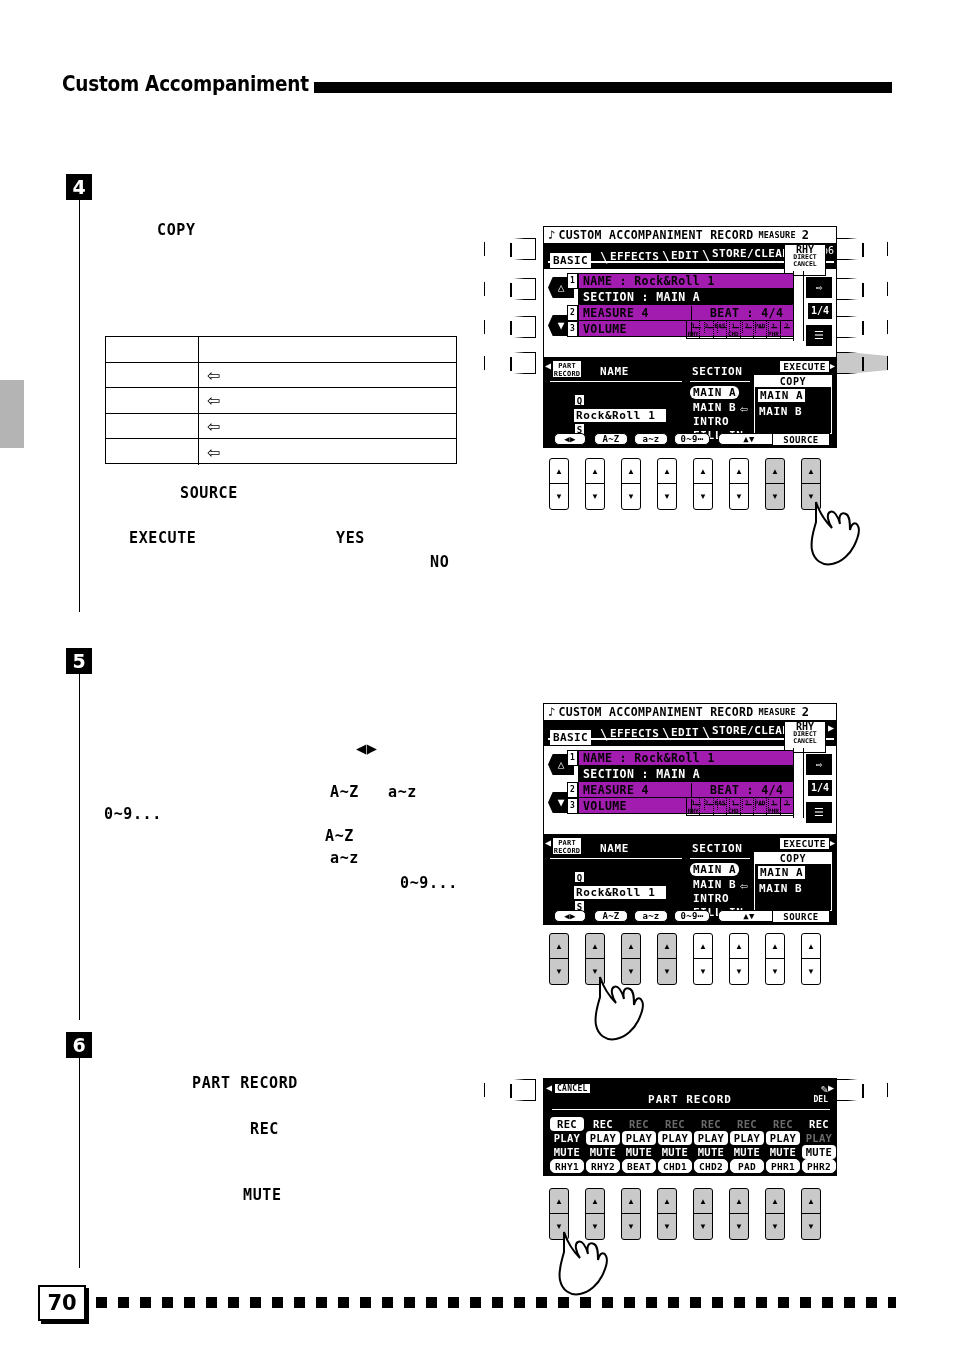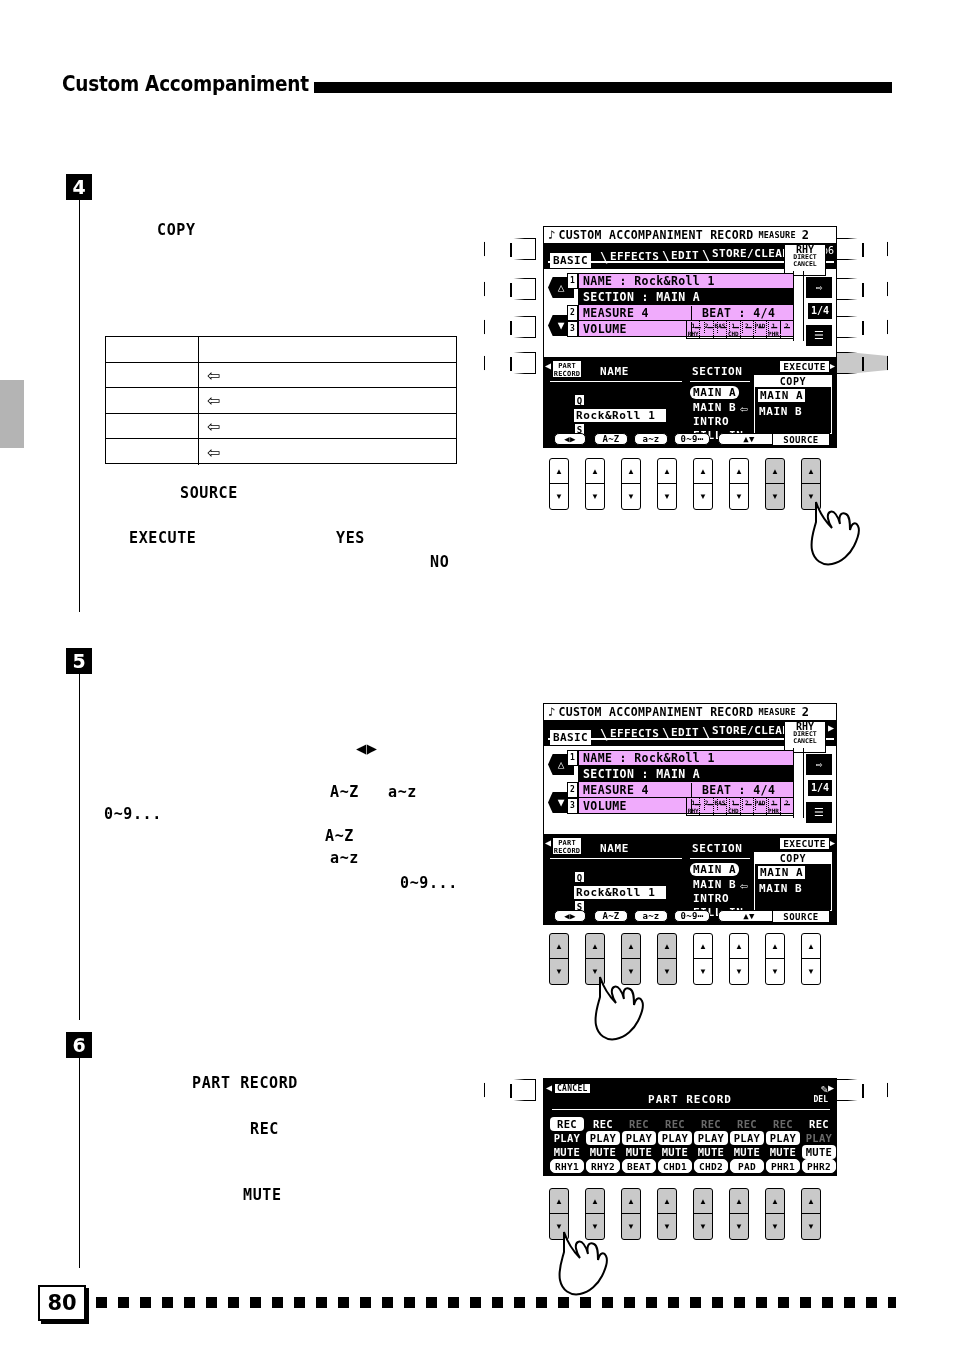--- a/index.html
+++ b/index.html
@@ -96,7 +96,7 @@
   .lrow {
     height:16px; border:1.3px solid #000; border-top:none;
     display:flex; align-items:center; font-size:11.5px; font-weight:bold;
-    padding-left:4px; letter-spacing:0.4px; background:#f0abfc;
+    padding-left:4px; letter-spacing:0.4px; background:#a21caf;
   }
   .lrow.first { border-top:1.3px solid #000; }
   .lrow.inv { background:#000; color:#fff; }

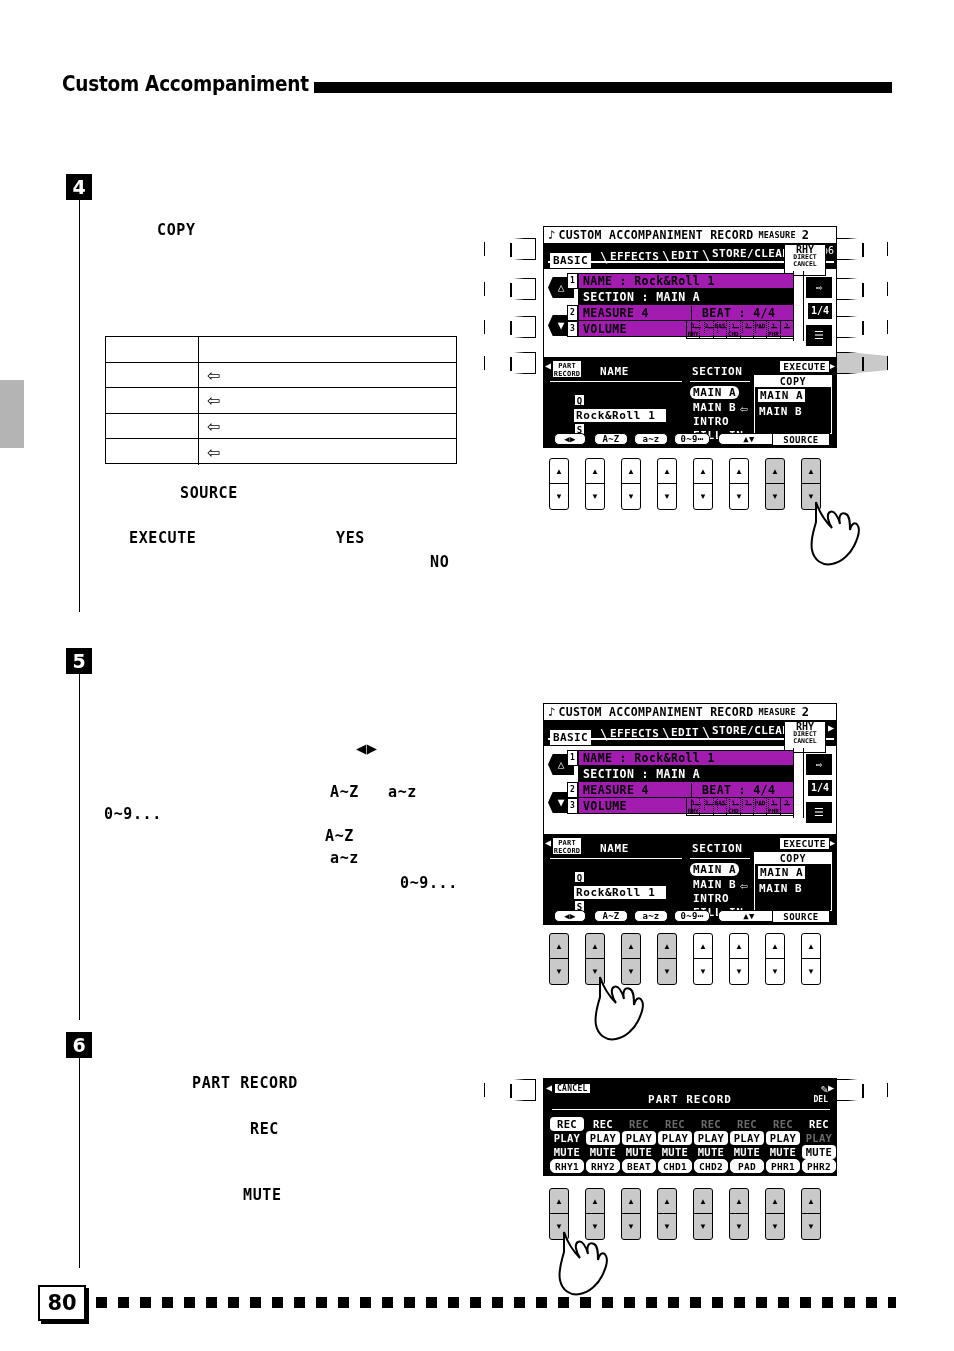--- a/index.html
+++ b/index.html
@@ -109,7 +109,7 @@
 
   .beat-split { display:flex; width:100%; }
   .beat-split .bl { width:108px; }
-  .beat-split .br { flex:1; border-left:1.3px solid #000; padding-left:10px; }
+  .beat-split .br { flex:1; border-left:1.3px solid #000; padding-left:18px; }
 
   
   .vol-meter { display:flex; width:100%; }

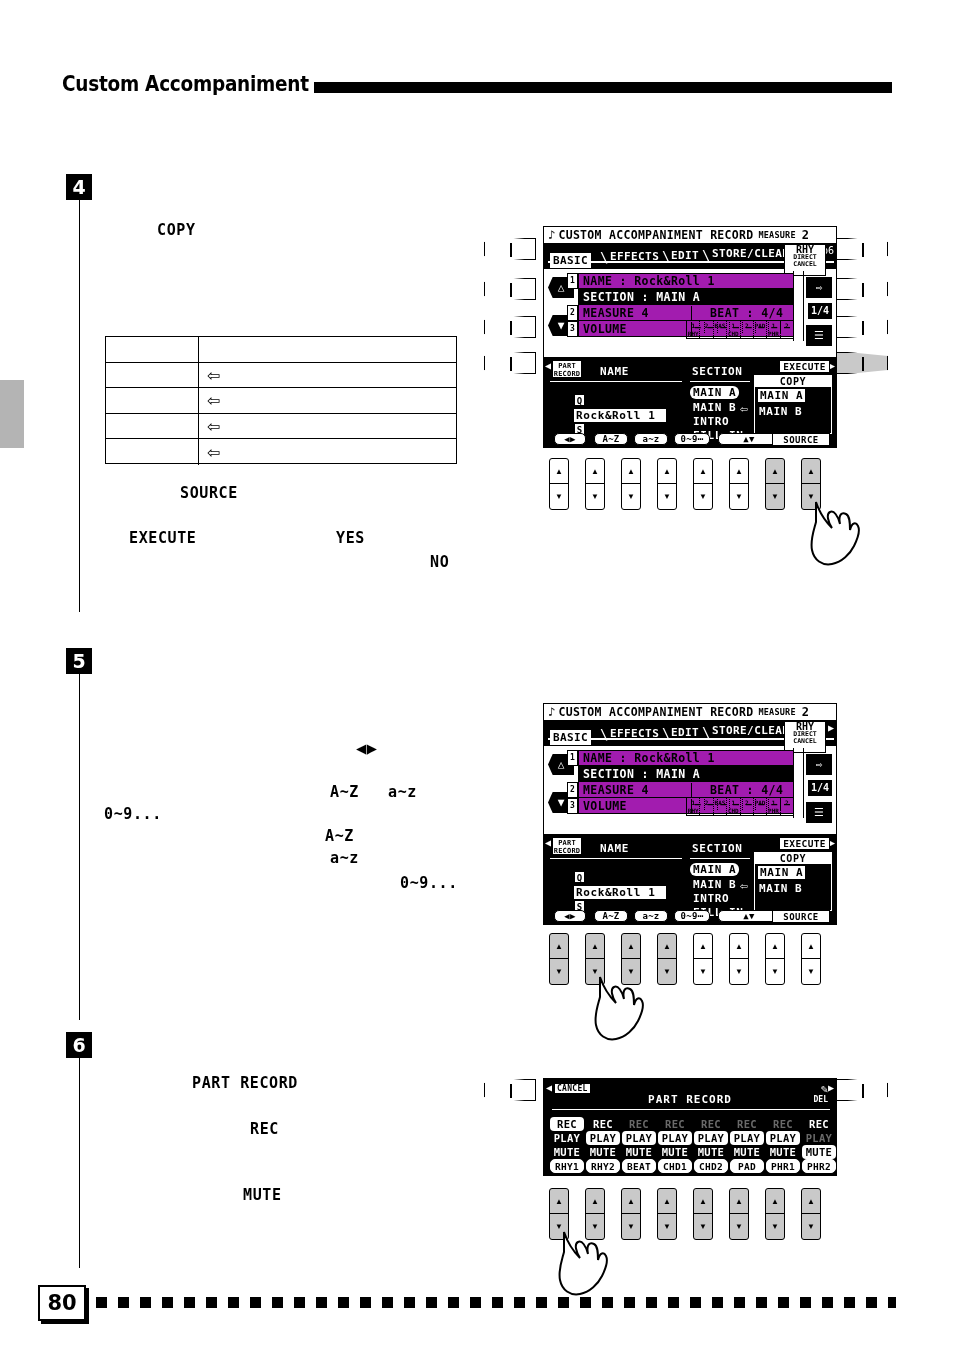--- a/index.html
+++ b/index.html
@@ -747,7 +747,7 @@
   <path d="M10 10 C14 22 20 30 26 36 C22 30 20 22 24 20 C28 18 32 24 34 32 C32 22 36 20 40 22 C44 24 44 32 44 38 C46 30 50 30 52 34 C54 38 52 46 48 54 C44 62 36 70 26 72 C16 74 8 68 6 58 C4 48 8 38 10 30 Z" fill="#fff" stroke="#000" stroke-width="2"></path>
 </svg>
 
-<div id="footer-pageno">80</div>
+<div id="footer-pageno">70</div>
 <div id="footer-dots"></div>
 
 </body></html>

